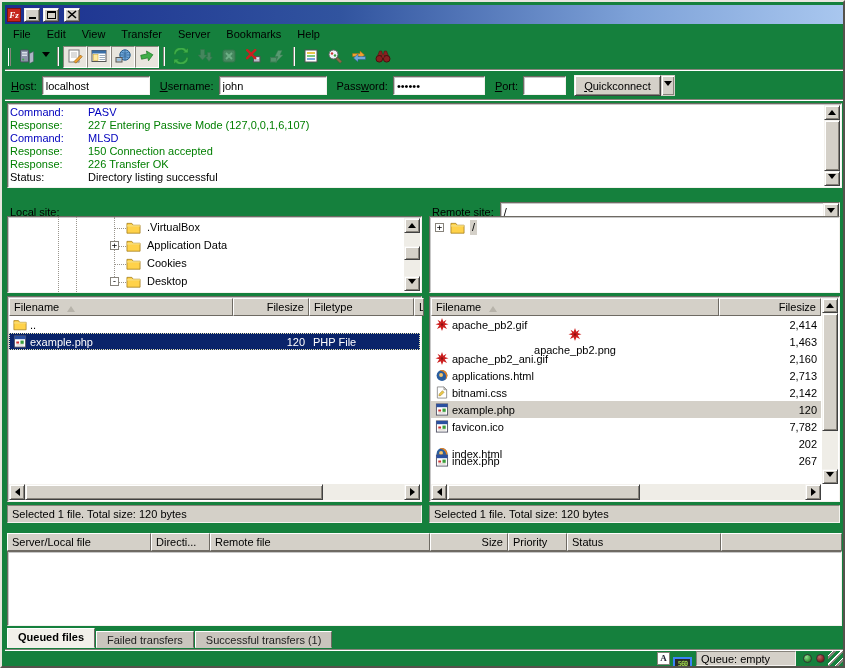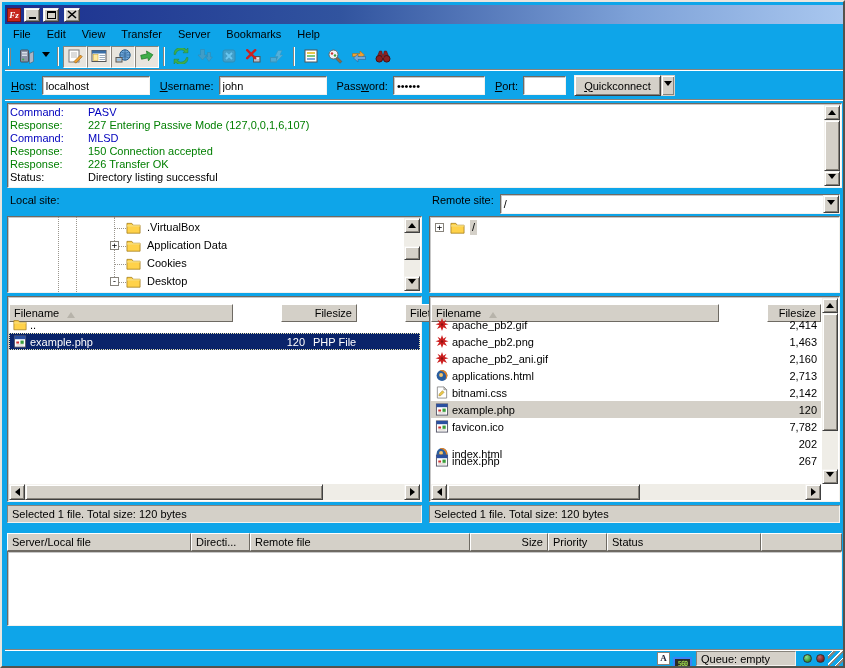--- a/index.html
+++ b/index.html
@@ -5,7 +5,7 @@
   html,body{margin:0;padding:0;background:#9a9a9a;}
   *{box-sizing:border-box;}
   body{font:11px "Liberation Sans", sans-serif; color:#000;}
-  #window{position:relative;width:845px;height:668px;background:#0ea5e9;
+  #window{position:relative;width:845px;height:668px;background:#15803d;
     border:2px solid; border-color:#e9e6df #55524c #55524c #e9e6df; overflow:hidden;}
   .abs{position:absolute;}
   

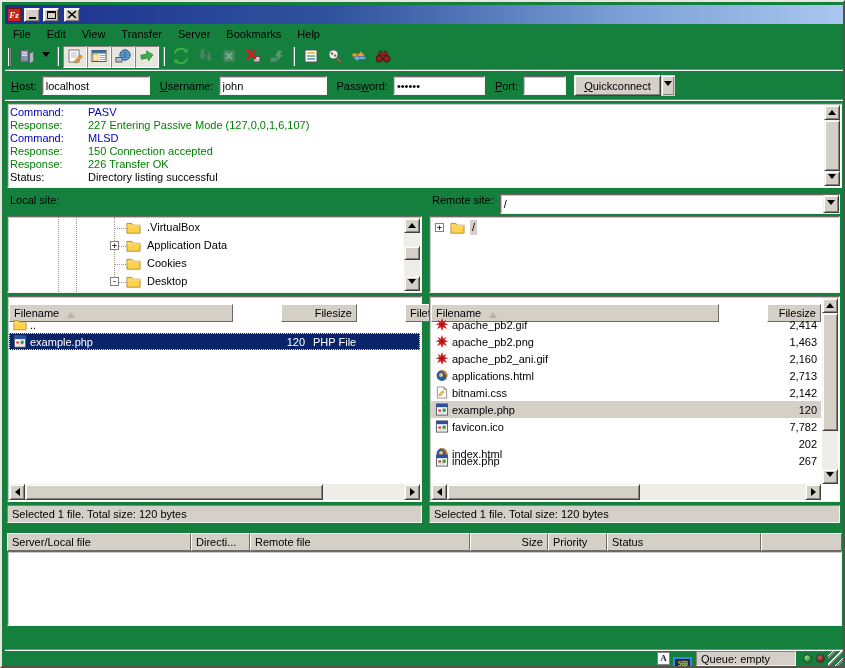--- a/index.html
+++ b/index.html
@@ -60,7 +60,7 @@
   .hbtn{position:absolute;width:16px;height:16px;top:0;display:flex;align-items:center;justify-content:center;}
   .thumb{position:absolute;}
   
-  .siterow{height:36px;display:flex;}
+  .siterow{height:36px;display:flex;align-items:center;}
   .sitelabel{padding:0 6px 0 3px;flex:none;}
   .combo{flex:1;height:20px;display:flex;align-items:center;position:relative;padding-right:17px;}
   .combo .txt{padding-left:3px;white-space:nowrap;overflow:hidden;}

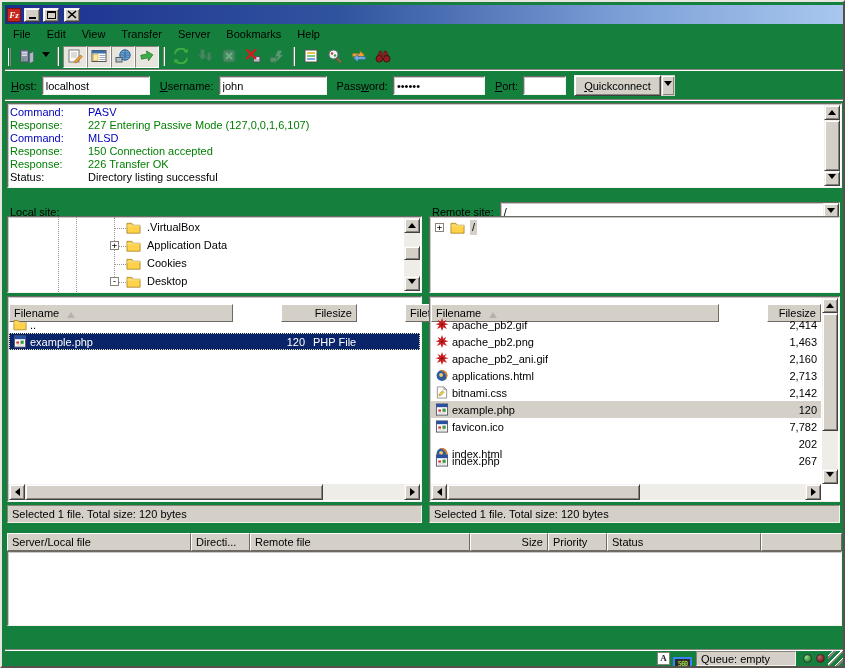--- a/index.html
+++ b/index.html
@@ -78,7 +78,7 @@
   .tlabel.sel{background:#d4d0c8;}
   
   .listpanel{background:#fff;}
-  .lhead{position:absolute;left:1px;top:7px;right:1px;height:18px;display:flex;gap:48px;}
+  .lhead{position:absolute;left:1px;top:1px;right:1px;height:18px;display:flex;}
   .hcell{flex:none;height:18px;background:#d4d0c8;border:1px solid;border-color:#fff #6e6a63 #6e6a63 #fff;
     padding:1px 4px;display:flex;align-items:center;overflow:hidden;white-space:nowrap;}
   .hcell.right{justify-content:flex-end;}

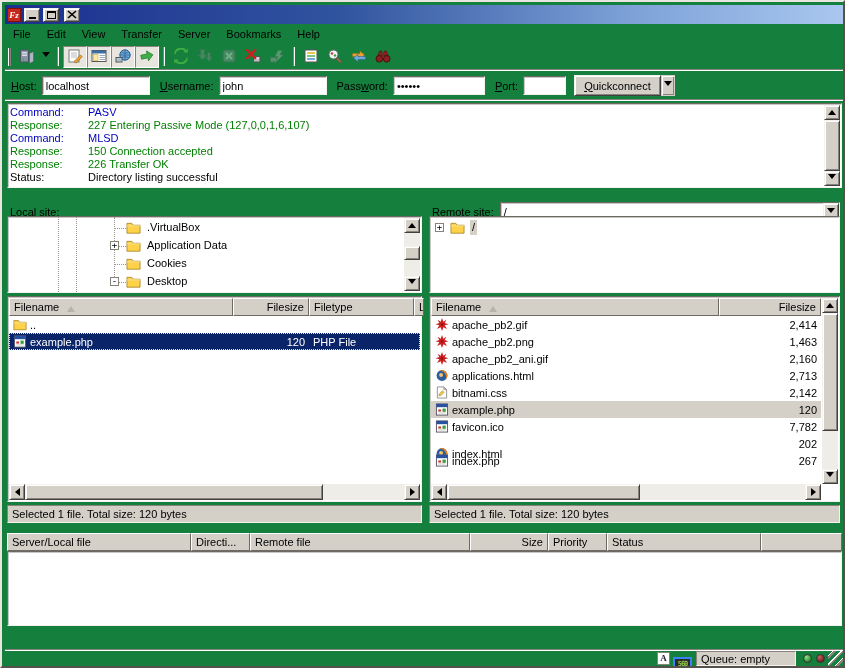--- a/index.html
+++ b/index.html
@@ -463,7 +463,7 @@
           </div>
         </div>
         <div class="lrow">
-          <div class="lcell" style="width: 288px;">
+          <div class="lcell" style="width: 288px; flex-direction: column;">
             <span class="fico">
               <svg viewBox="0 0 14 14">
                 <path d="M7 0 L8.4 4 L11.8 1.8 L9.9 5.3 L14 6.8 L9.9 7.9 L12.4 11.8 L8.5 9.9 L7 14 L5.5 9.9 L1.6 11.8 L4.1 7.9 L0 6.8 L4.1 5.3 L2.2 1.8 L5.6 4 z" fill="#cc1f1f"></path>

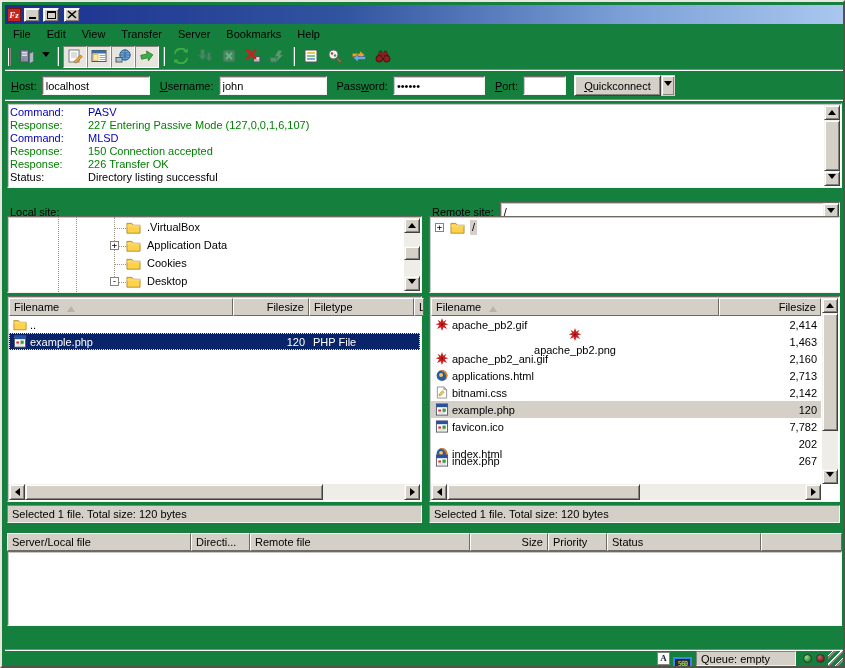--- a/index.html
+++ b/index.html
@@ -611,7 +611,7 @@
   <div class="abs sunkg statusrow" style="left:427px;top:503px;width:411px;height:18px;">Selected 1 file. Total size: 120 bytes</div>
 
   <div id="queuehdr" class="abs">
-      <div class="hcell" style="width: 184px;">Server/Local file</div>
+      <div class="hcell" style="width: 144px;">Server/Local file</div>
       <div class="hcell" style="width: 59px;">Directi...</div>
       <div class="hcell" style="width: 220px;">Remote file</div>
       <div class="hcell right" style="width: 78px;">Size</div>

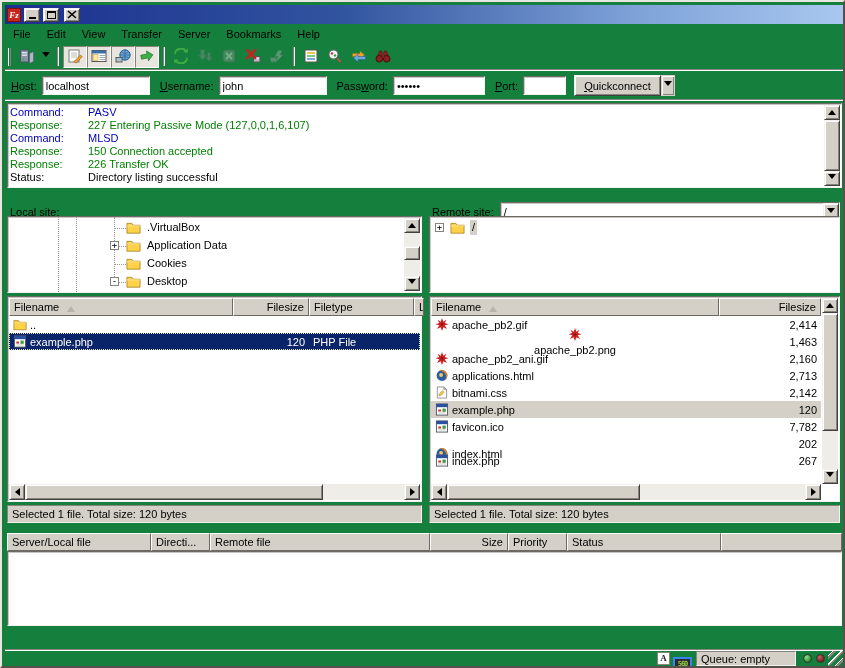--- a/index.html
+++ b/index.html
@@ -620,6 +620,11 @@
       <div class="hcell fill"></div>
     </div>
   <div id="queuebody" class="abs sunkw"></div>
+  <div id="tabsrow" class="abs">
+      <div class="tab active">Queued files</div>
+      <div class="tab">Failed transfers</div>
+      <div class="tab">Successful transfers (1)</div>
+    </div>
 
   <div id="statusbar" class="abs">
     <div class="hgroove"></div>

